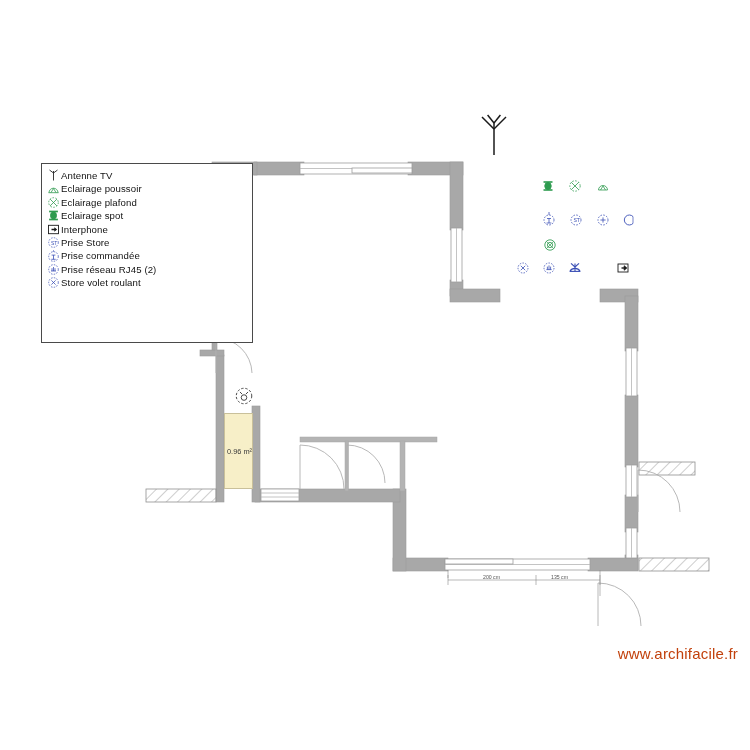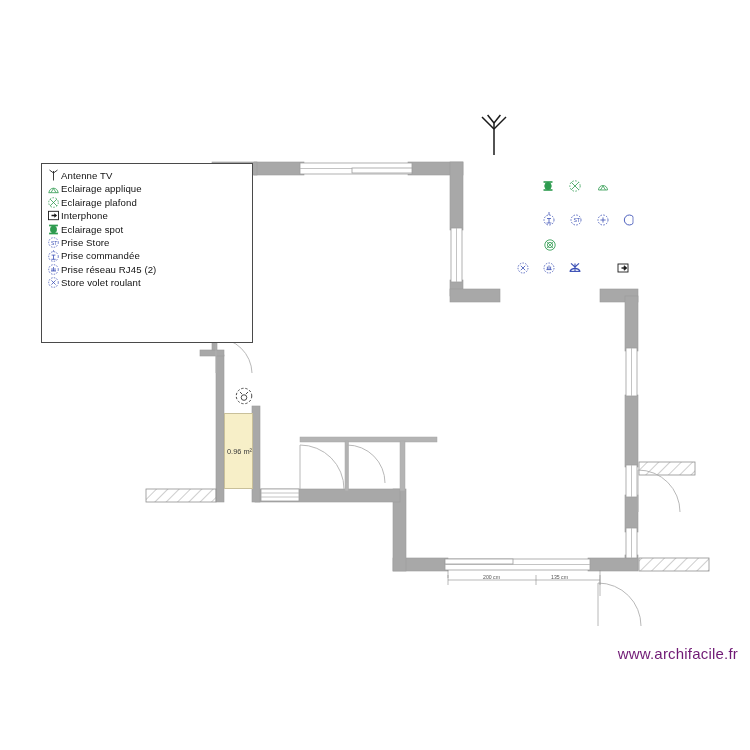--- a/index.html
+++ b/index.html
@@ -327,7 +327,7 @@
           </g>
         </svg>
       </span>
-      <span class="legend-label">Eclairage applique</span>
+      <span class="legend-label">Eclairage poussoir</span>
     </div>
 
     <div class="legend-row">

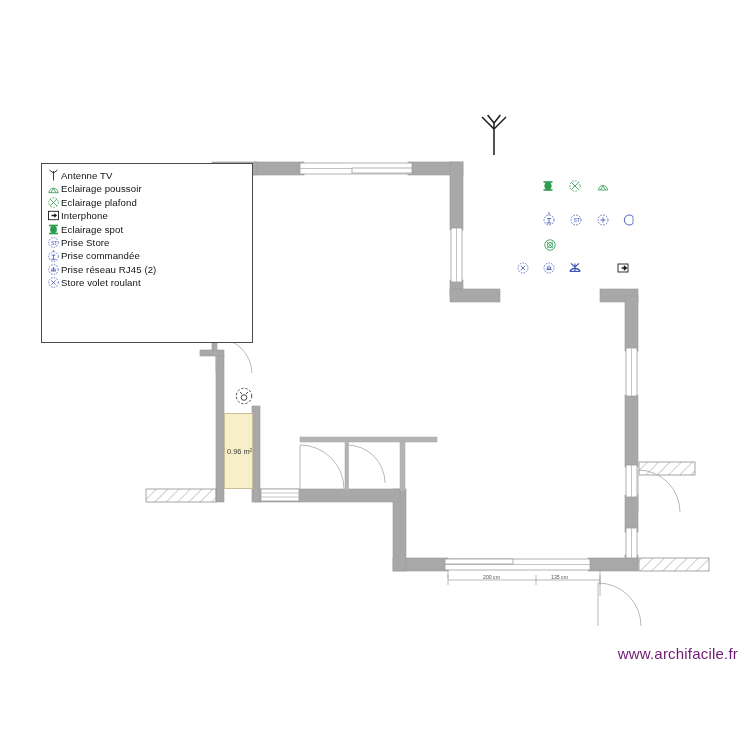--- a/index.html
+++ b/index.html
@@ -346,6 +346,19 @@
     <div class="legend-row">
       <span class="legend-ico">
         <svg width="13" height="13" viewBox="-6.5 -6.5 13 13">
+          <g stroke="#2e9b4f" fill="#2e9b4f">
+            <line x1="-4.4" y1="-4" x2="4.4" y2="-4" stroke-width="1.7"></line>
+            <line x1="-4.4" y1="4" x2="4.4" y2="4" stroke-width="1.7"></line>
+            <ellipse cx="0" cy="0" rx="3" ry="3.4"></ellipse>
+          </g>
+        </svg>
+      </span>
+      <span class="legend-label">Eclairage spot</span>
+    </div>
+
+    <div class="legend-row">
+      <span class="legend-ico">
+        <svg width="13" height="13" viewBox="-6.5 -6.5 13 13">
           <g stroke="#1a1a1a" fill="none" stroke-width="0.9">
             <rect x="-5" y="-4.2" width="10" height="8.4"></rect>
             <line x1="-2" y1="0" x2="2.6" y2="0" stroke-width="1.5"></line>
@@ -354,19 +367,6 @@
         </svg>
       </span>
       <span class="legend-label">Interphone</span>
-    </div>
-
-    <div class="legend-row">
-      <span class="legend-ico">
-        <svg width="13" height="13" viewBox="-6.5 -6.5 13 13">
-          <g stroke="#2e9b4f" fill="#2e9b4f">
-            <line x1="-4.4" y1="-4" x2="4.4" y2="-4" stroke-width="1.7"></line>
-            <line x1="-4.4" y1="4" x2="4.4" y2="4" stroke-width="1.7"></line>
-            <ellipse cx="0" cy="0" rx="3" ry="3.4"></ellipse>
-          </g>
-        </svg>
-      </span>
-      <span class="legend-label">Eclairage spot</span>
     </div>
 
 

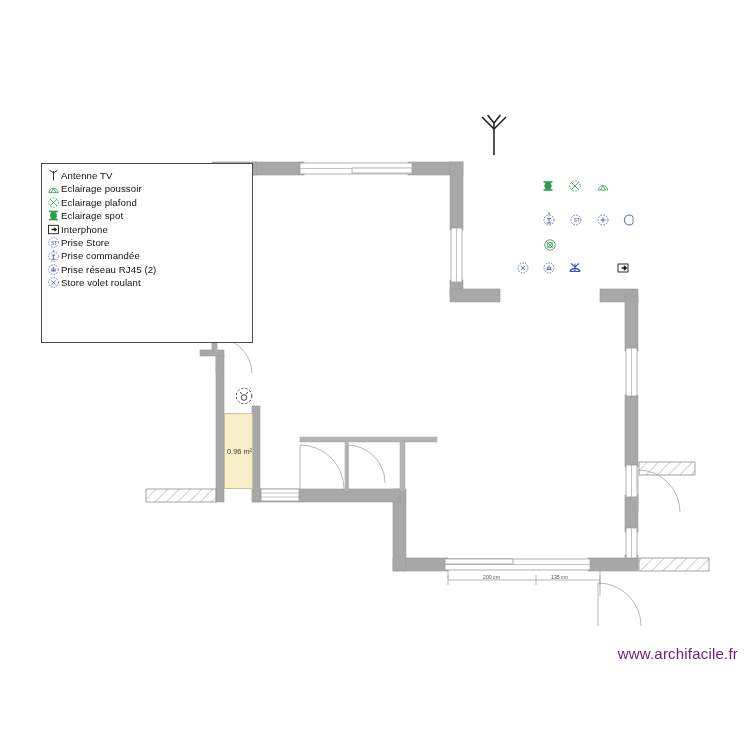--- a/index.html
+++ b/index.html
@@ -69,7 +69,7 @@
     right: 12px;
     top: 645px;
     font-size: 15px;
-    color: #701a75;
+    color: #c2410c;
     letter-spacing: 0.2px;
   }
 

